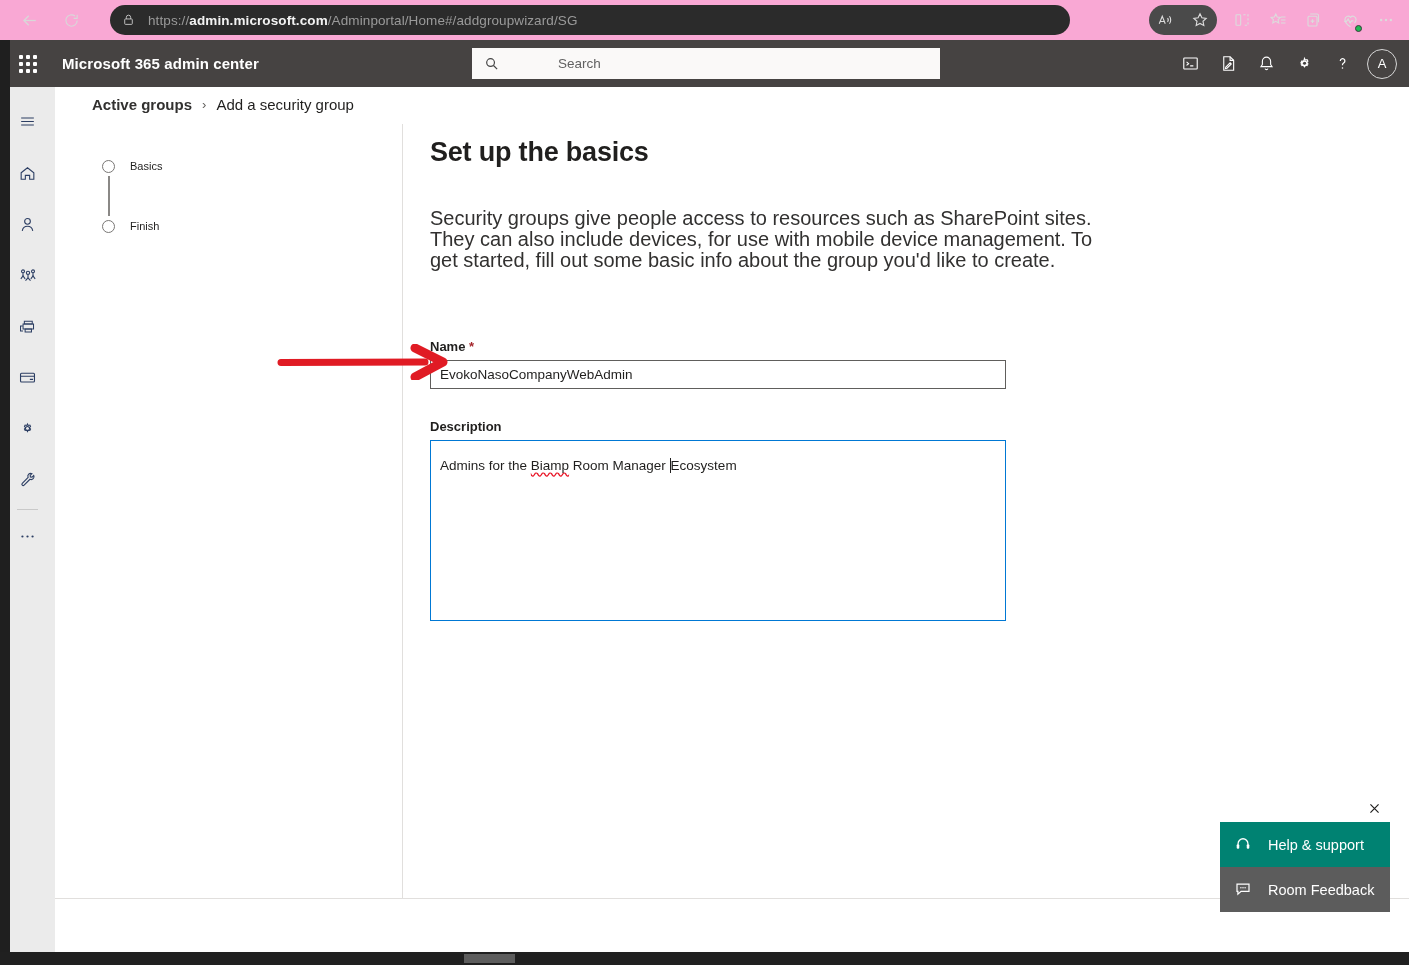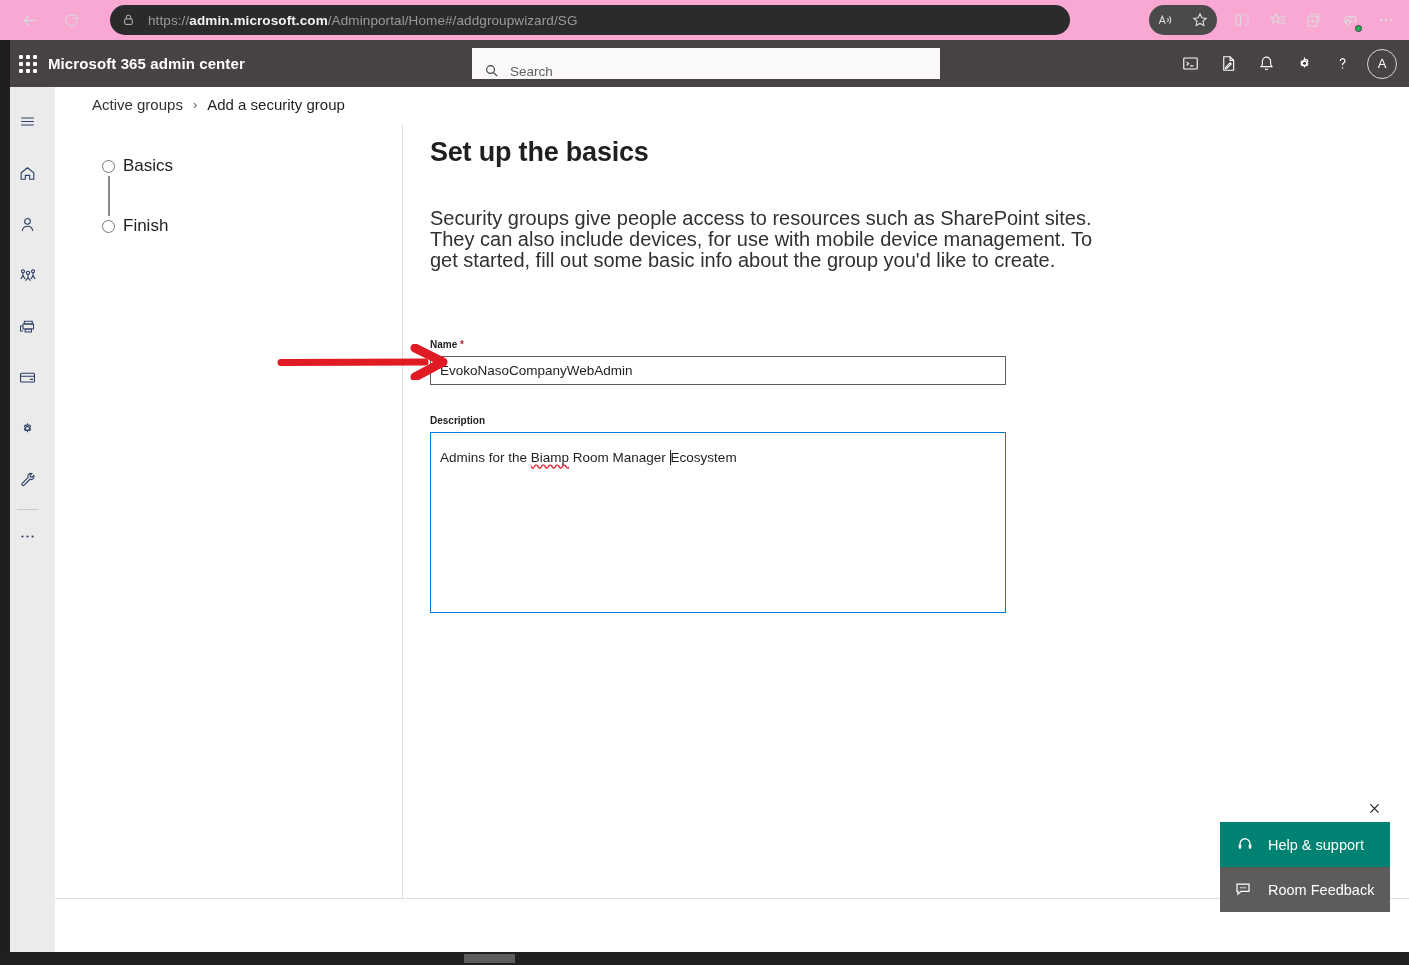--- a/index.html
+++ b/index.html
@@ -65,7 +65,7 @@
   }
   .waffle-grid i { width:4px; height:4px; background:#fff; border-radius:1px; display:block; }
   .suite-title {
-    color:#ffffff; font-size:15px; font-weight:700; letter-spacing:.1px;
+    color:#ffffff; font-size:15px; font-weight:700; margin-left:14px; letter-spacing:.1px;
   }
   .search-wrap {
     position:absolute; left:472px; top:48px; width:468px; height:31px;

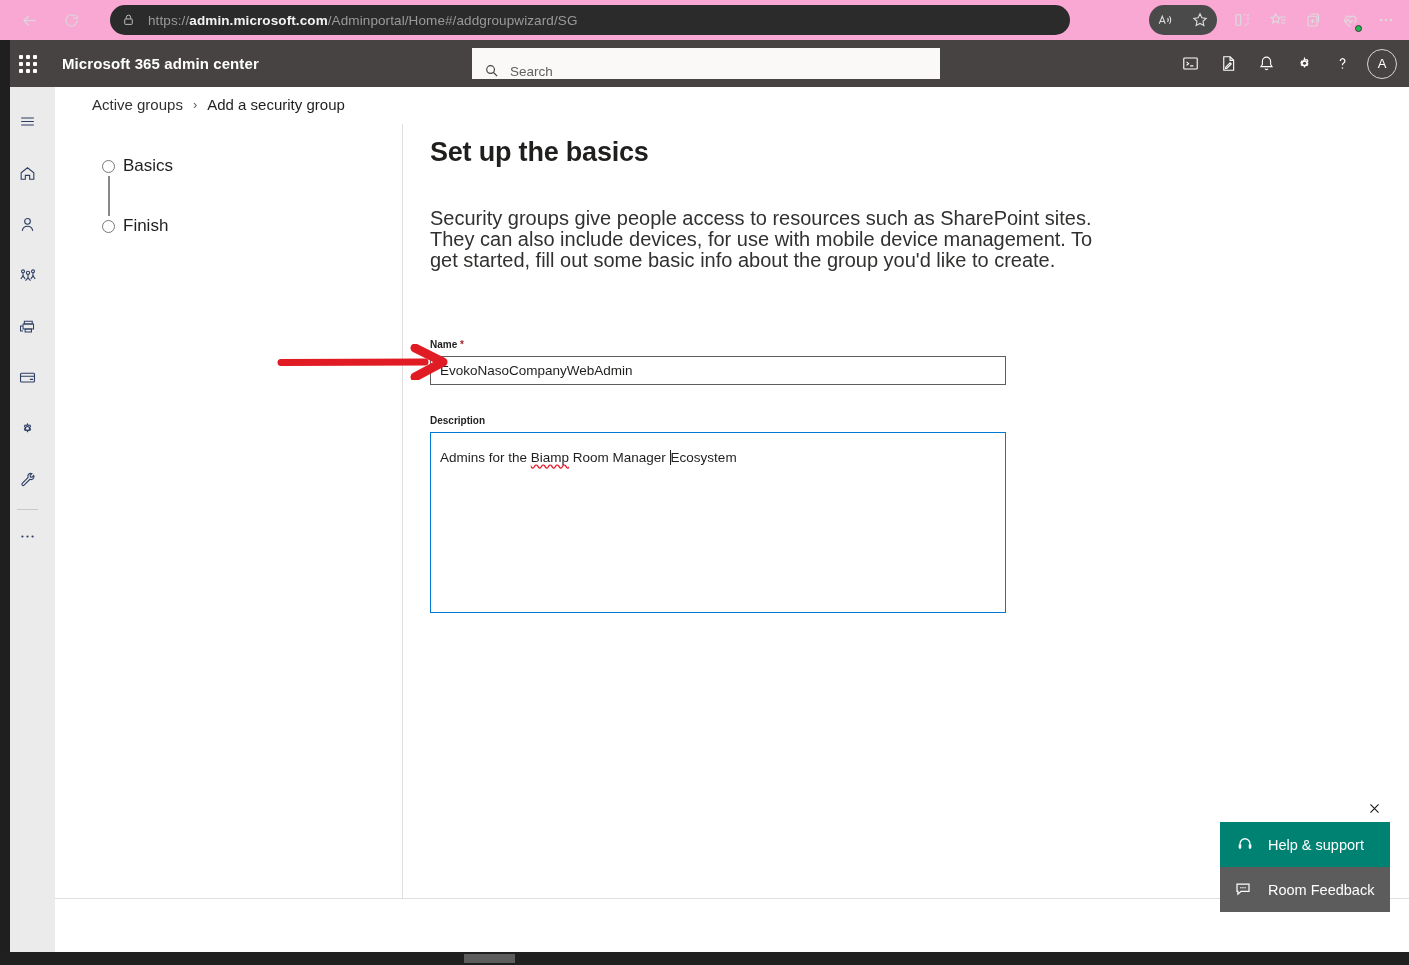--- a/index.html
+++ b/index.html
@@ -69,7 +69,7 @@
   }
   .search-wrap {
     position:absolute; left:472px; top:48px; width:468px; height:31px;
-    background:#faf9f8; display:flex; align-items:flex-end; padding:0 12px;
+    background:#faf9f8; display:flex; align-items:center; padding:0 12px;gap:48px;
   }
   .search-ico { width:16px; height:16px; color:#444; margin-right:10px; flex:none; }
   .search-input {

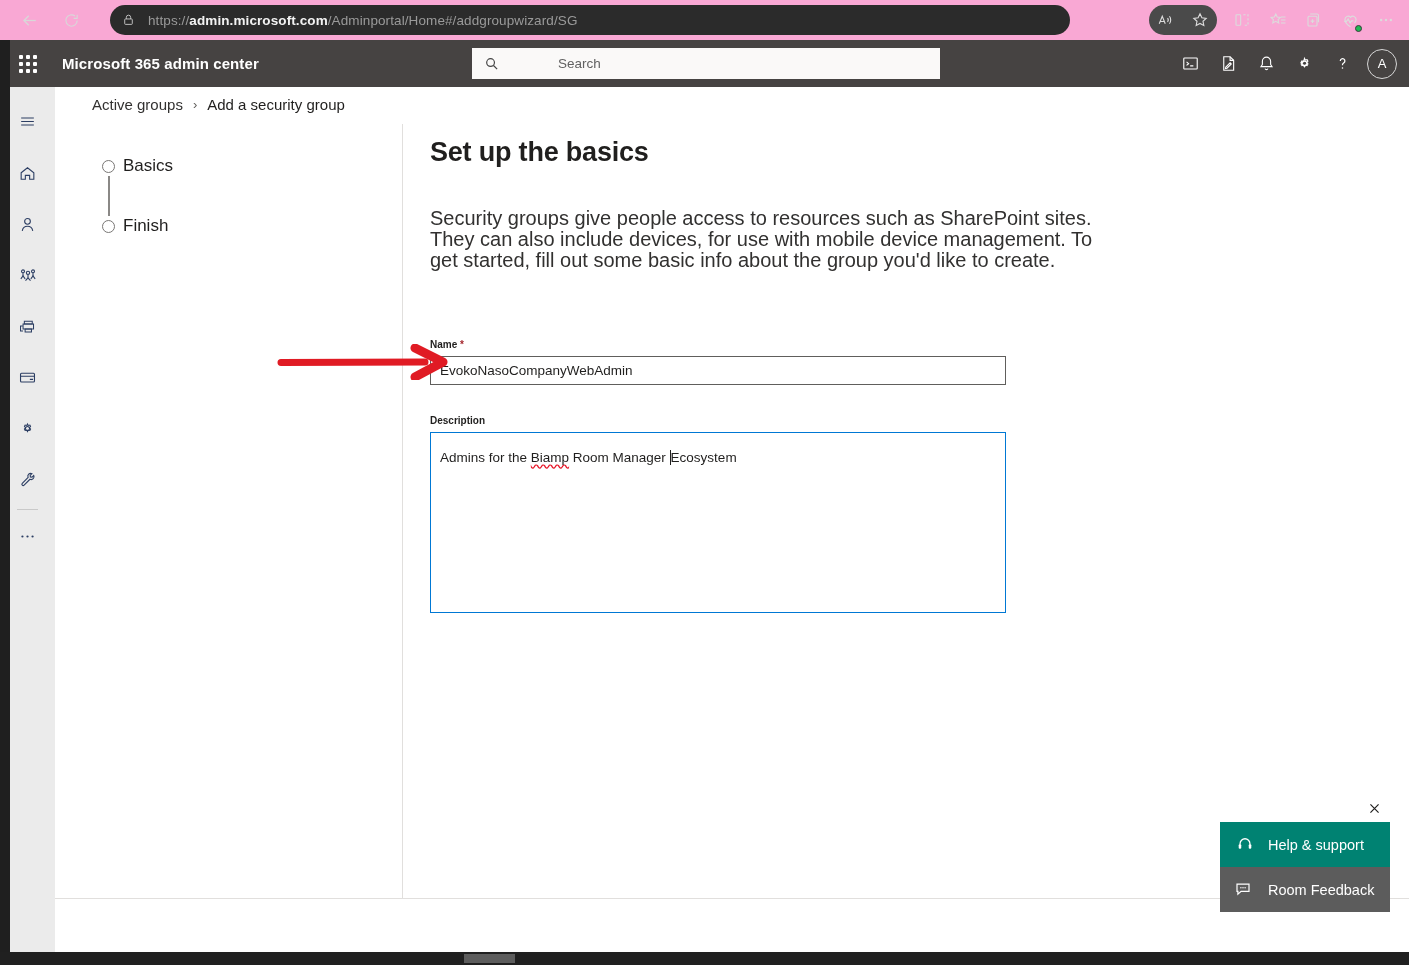--- a/index.html
+++ b/index.html
@@ -107,7 +107,7 @@
     position:absolute; left:37px; top:9px; display:flex; align-items:center;
     font-size:15px; color:#323130;
   }
-  .bc-link { color:#323130; }
+  .bc-link { color:#323130;font-weight:bold; }
   .bc-sep { margin:0 10px; color:#605e5c; font-size:13px; }
   .bc-current { font-weight:400; color:#201f1e; }
 

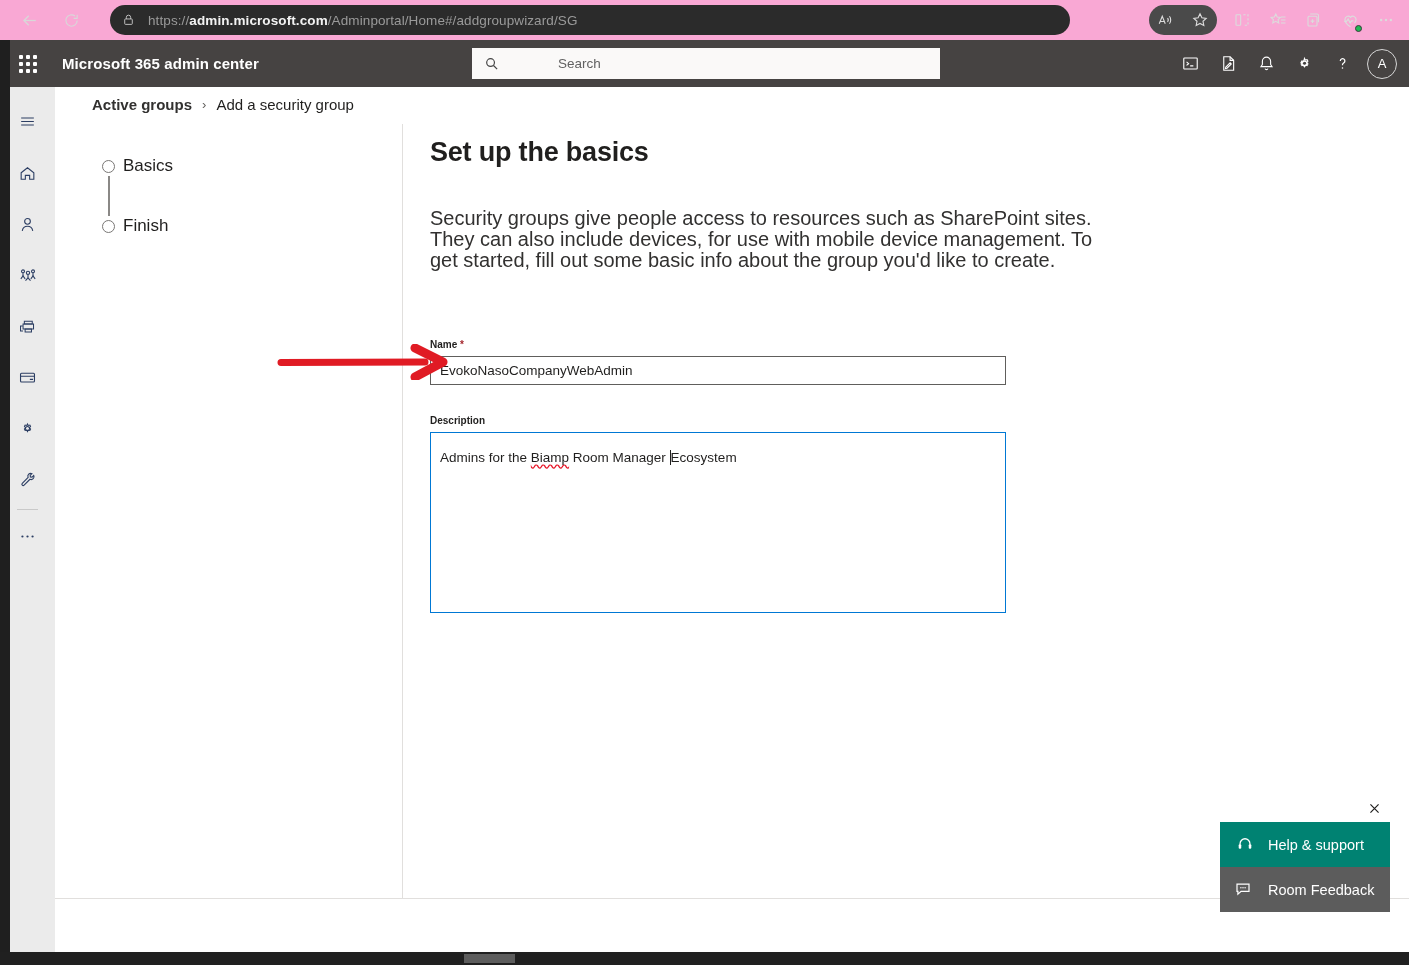--- a/index.html
+++ b/index.html
@@ -121,7 +121,7 @@
     width:13px; height:13px; border-radius:50%; border:1.5px solid #797775;
     background:#fff; flex:none;
   }
-  .step-label { font-size:17px; color:#201f1e; margin-left:8px; }
+  .step-label { font-size:11px; color:#201f1e; margin-left:15px; }
   .step-connector {
     width:1.5px; height:40px; background:#8a8886; margin-left:6px;
   }

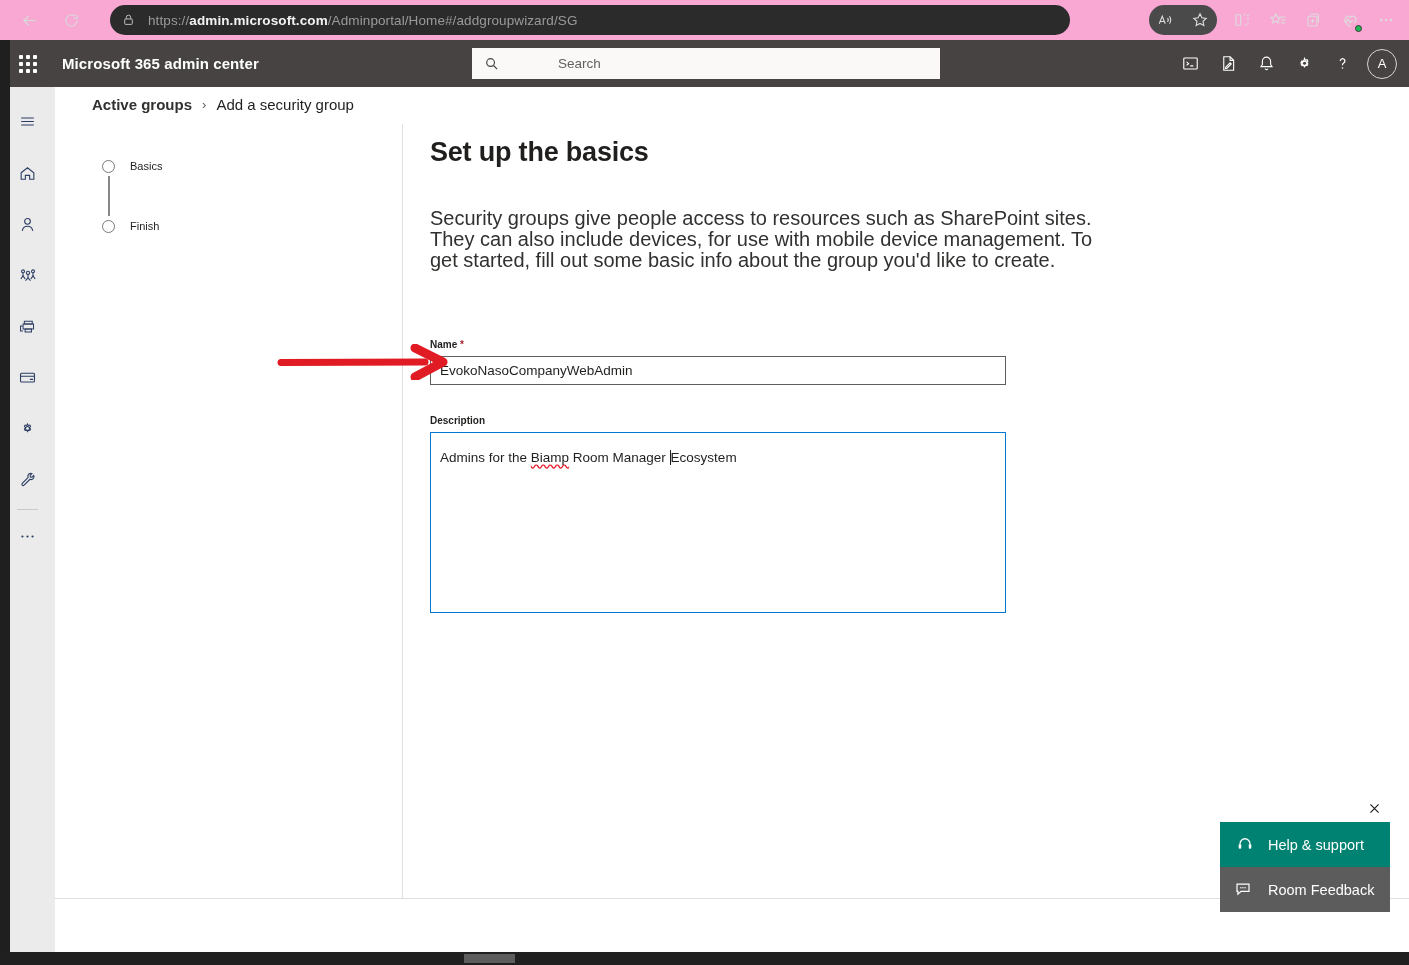--- a/index.html
+++ b/index.html
@@ -136,7 +136,7 @@
     width:690px;
   }
   .field-label {
-    font-size:10px; font-weight:600; color:#201f1e; margin-bottom:6px;
+    font-size:13px; font-weight:600; color:#201f1e; margin-bottom:6px;
   }
   .req { color:#a4262c; font-weight:600; }
   .name-block { margin-top:68px; }

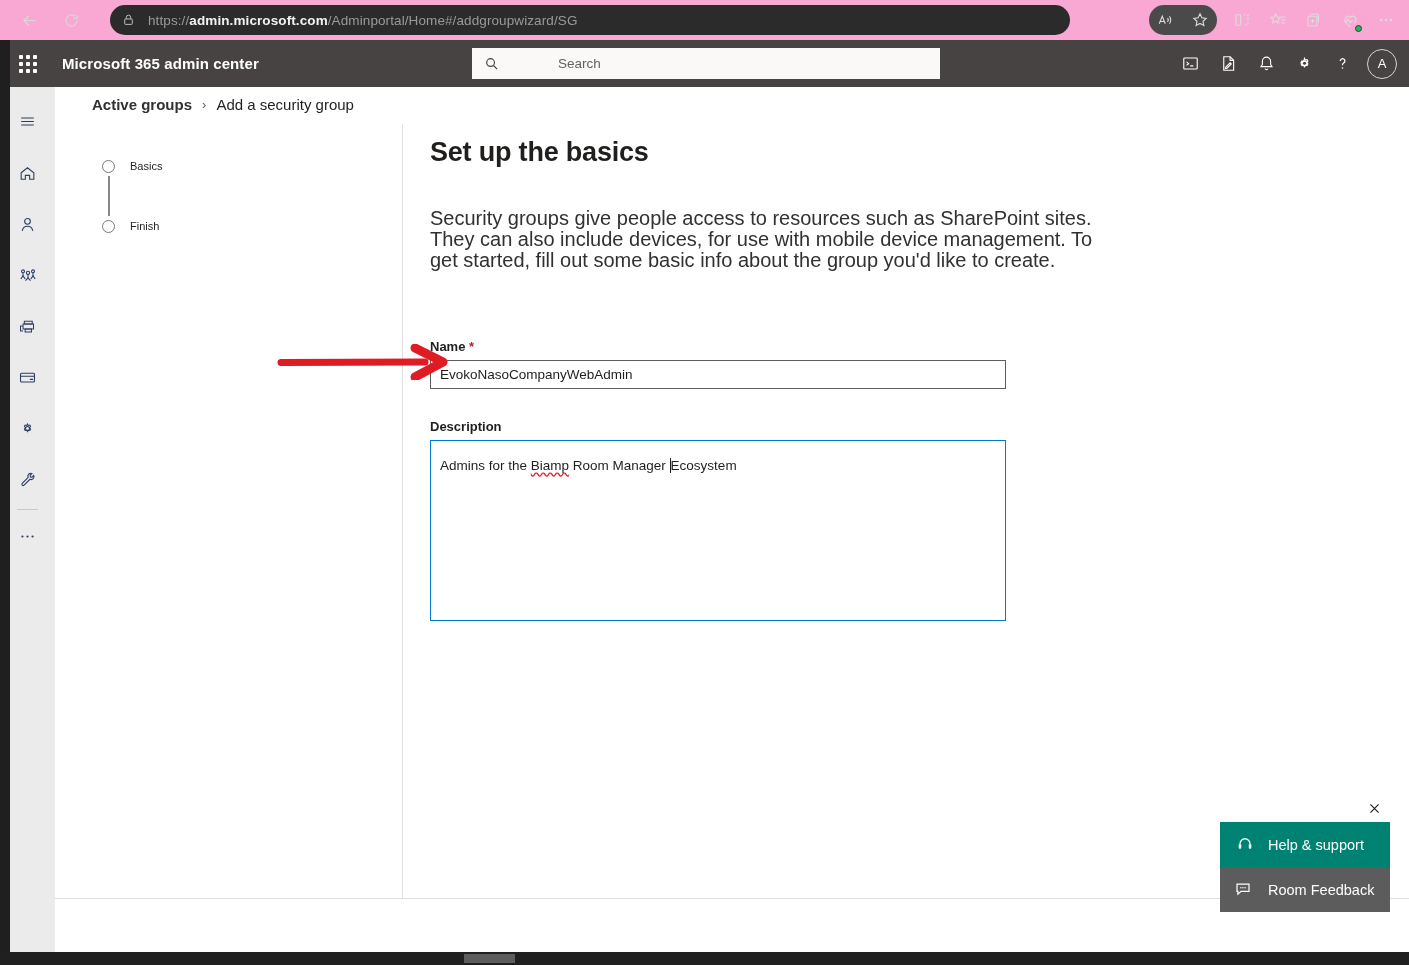--- a/index.html
+++ b/index.html
@@ -177,7 +177,7 @@
     height:45px; display:flex; align-items:center; padding-left:14px;
     color:#ffffff; font-size:14.5px; cursor:pointer;
   }
-  .fb-help { background:#008272;text-align:right; }
+  .fb-help { background:#008272; }
   .fb-feedback { background:#5c5c5c; }
   .fb-ico { width:20px; height:20px; margin-right:14px; flex:none; color:#fff; }
 

